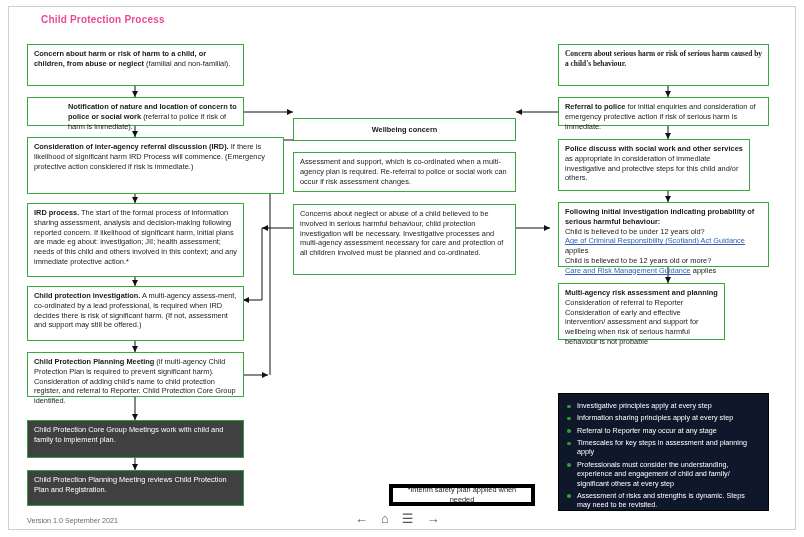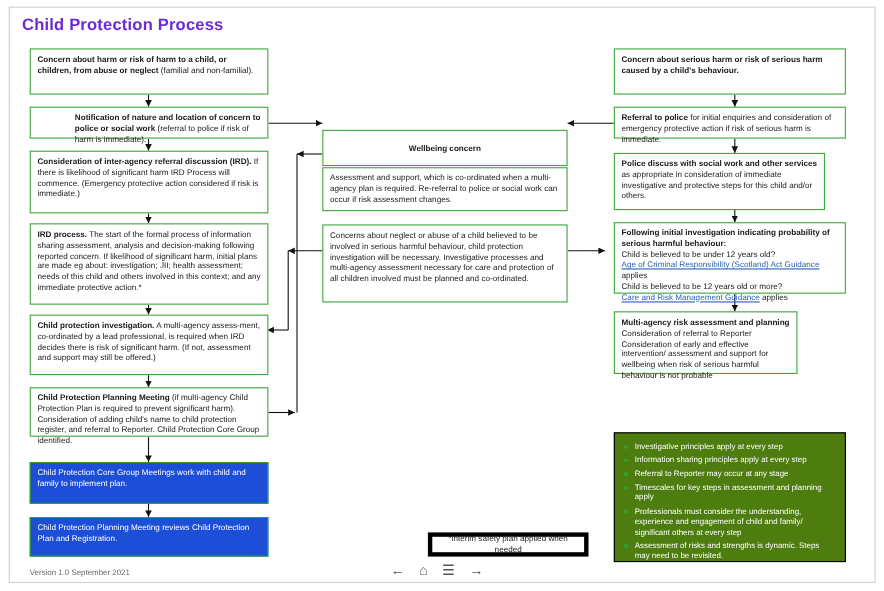--- a/index.html
+++ b/index.html
@@ -28,11 +28,11 @@
   }
   .title {
     position: absolute;
-    left: 20px;
+    left: 41px;
     top: 14px;
-    font-size: 15px;
+    font-size: 10px;
     font-weight: bold;
-    color: #6d28d9;
+    color: #ec4899;
     letter-spacing: 0.2px;
   }
   .box {

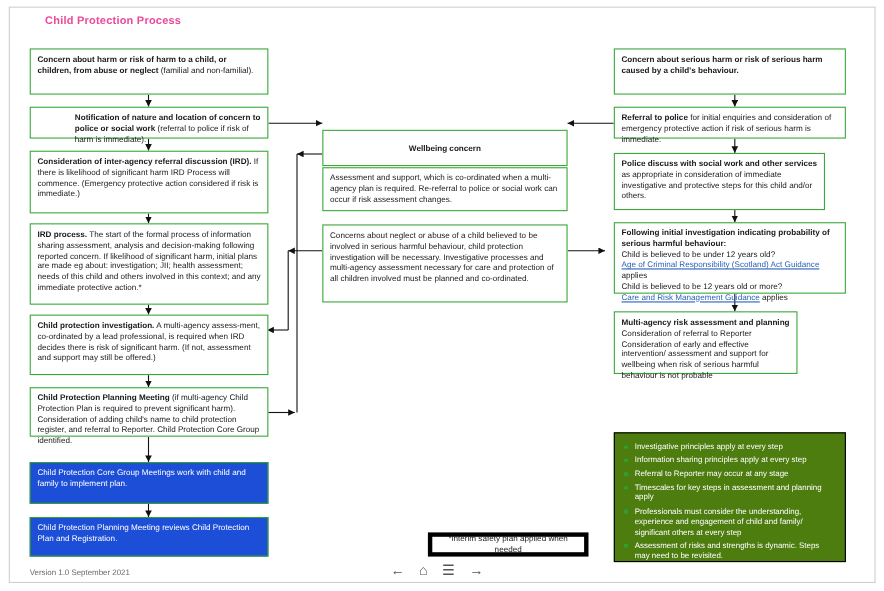--- a/index.html
+++ b/index.html
@@ -195,7 +195,7 @@
 
   <div class="box" style="left:293px; top:204px; width:223px; height:71px;">Concerns about neglect or abuse of a child believed to be involved in serious harmful behaviour, child protection investigation will be necessary. Investigative processes and multi-agency assessment necessary for care and protection of all children involved must be planned and co-ordinated.</div>
 
-  <div class="box" style="left:558px; top:44px; width:211px; height:42px;"><b>Concern about serious harm or risk of serious harm caused by a child's behaviour.</b></div>
+  <div class="box" style="left:558px; top:44px; width:211px; height:42px;font-family:Liberation Serif, serif;"><b>Concern about serious harm or risk of serious harm caused by a child's behaviour.</b></div>
 
   <div class="box" style="left:558px; top:97px; width:211px; height:29px;"><b>Referral to police</b> for initial enquiries and consideration of emergency protective action if risk of serious harm is immediate.</div>
 

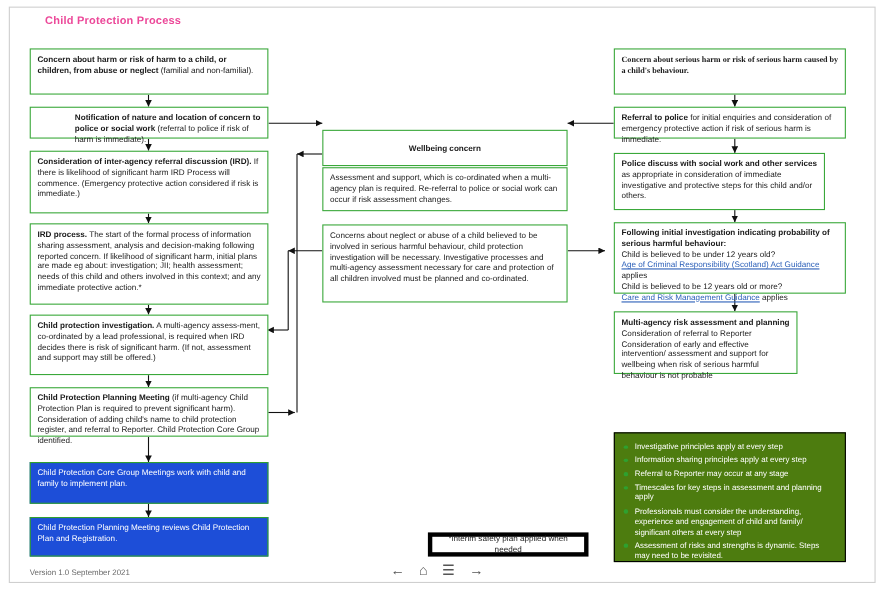--- a/index.html
+++ b/index.html
@@ -189,7 +189,7 @@
 
   <div class="box filled" style="left:27px; top:470px; width:217px; height:36px;">Child Protection Planning Meeting reviews Child Protection Plan and Registration.</div>
 
-  <div class="box centered" style="left:293px; top:118px; width:223px; height:33px;">Wellbeing concern</div>
+  <div class="box centered" style="left:293px; top:118px; width:223px; height:23px;">Wellbeing concern</div>
 
   <div class="box" style="left:293px; top:152px; width:223px; height:40px;">Assessment and support, which is co-ordinated when a multi-agency plan is required. Re-referral to police or social work can occur if risk assessment changes.</div>
 

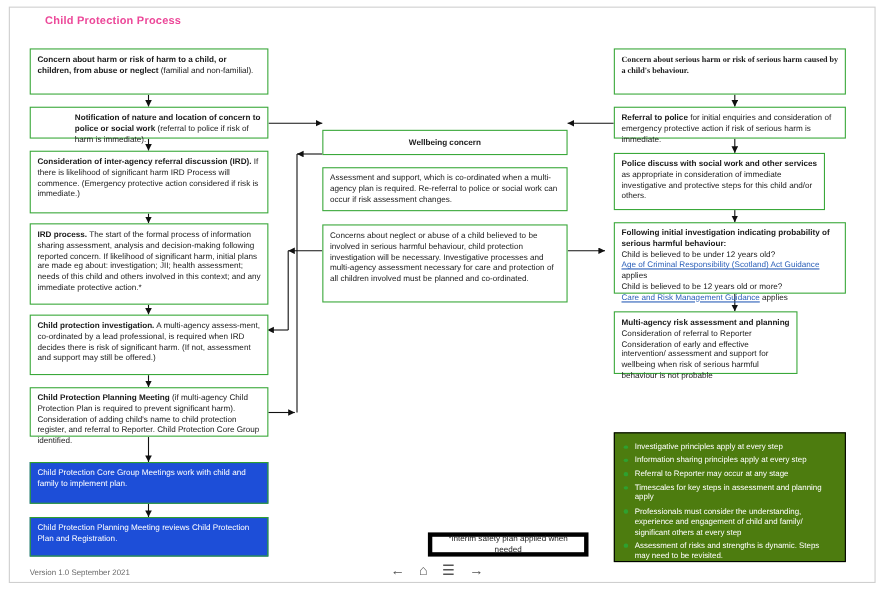--- a/index.html
+++ b/index.html
@@ -177,7 +177,7 @@
 
   <div class="box" style="left:27px; top:97px; width:217px; height:29px;padding-left:40px;"><b>Notification of nature and location of concern to police or social work</b> (referral to police if risk of harm is immediate).</div>
 
-  <div class="box" style="left:27px; top:137px; width:217px; height:57px;"><b>Consideration of inter-agency referral discussion (IRD).</b> If there is likelihood of significant harm IRD Process will commence. (Emergency protective action considered if risk is immediate.)</div>
+  <div class="box" style="left:27px; top:137px; width:257px; height:57px;"><b>Consideration of inter-agency referral discussion (IRD).</b> If there is likelihood of significant harm IRD Process will commence. (Emergency protective action considered if risk is immediate.)</div>
 
   <div class="box" style="left:27px; top:203px; width:217px; height:74px;"><b>IRD process.</b> The start of the formal process of information sharing assessment, analysis and decision-making following reported concern. If likelihood of significant harm, initial plans are made eg about: investigation; JII; health assessment; needs of this child and others involved in this context; and any immediate protective action.*</div>
 

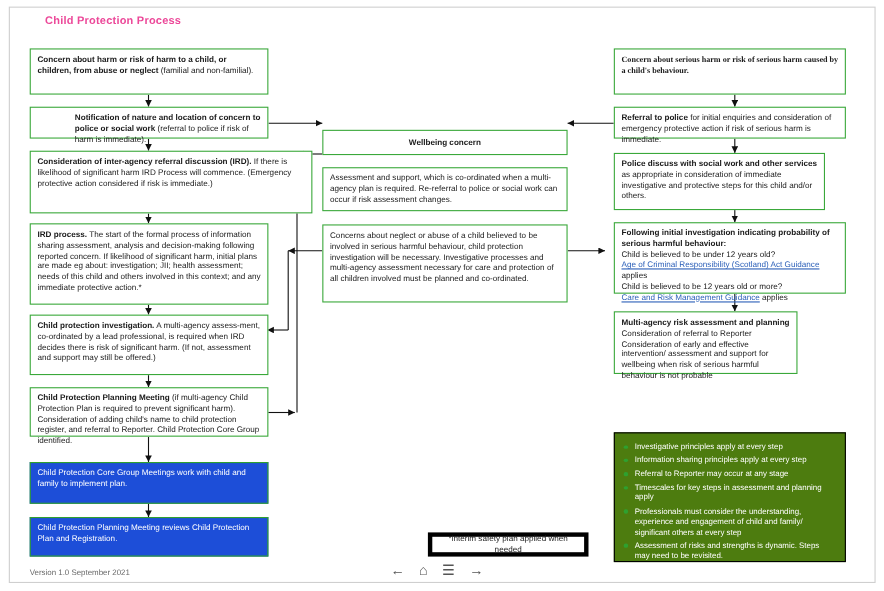--- a/index.html
+++ b/index.html
@@ -64,7 +64,7 @@
     font-size: 7.4px;
   }
   .box.black {
-    background: #4d7c0f;
+    background: #0f172a;
     border-color: #000000;
     color: #ffffff;
     padding: 7px 8px 7px 8px;

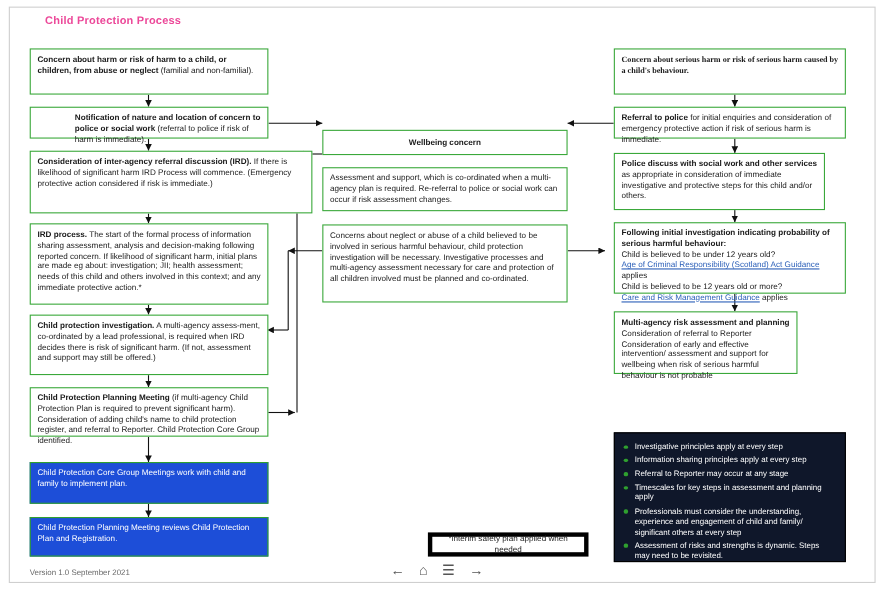--- a/index.html
+++ b/index.html
@@ -54,7 +54,7 @@
     font-weight: bold;
   }
   .box.filled {
-    background: #1d4ed8;
+    background: #404040;
     border-color: #2fa02f;
     color: #ffffff;
     font-weight: normal;

